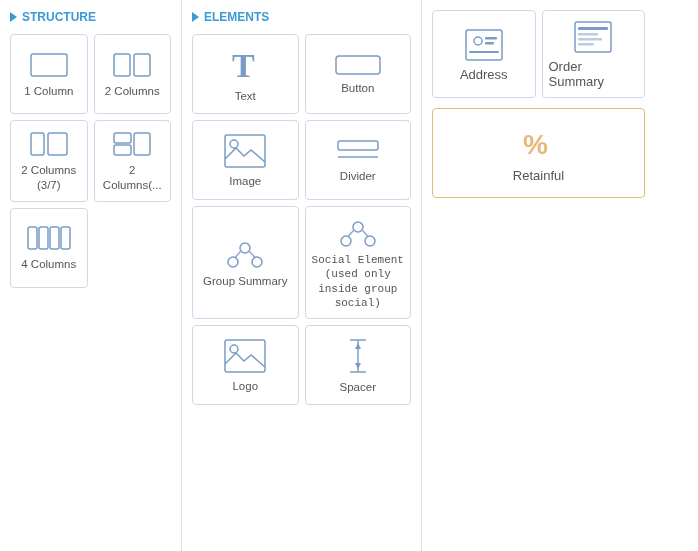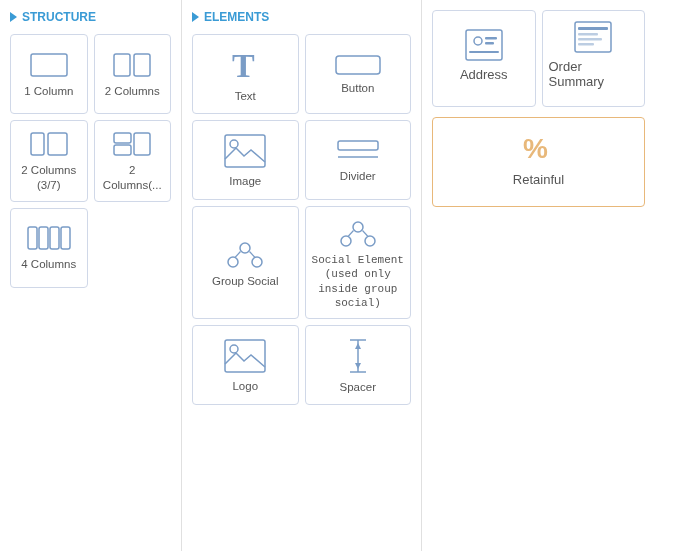--- a/index.html
+++ b/index.html
@@ -94,7 +94,7 @@
       flex-direction: column;
       align-items: center;
       justify-content: center;
-      padding: 10px 6px 17px;
+      padding: 10px 6px 8px;
       cursor: pointer;
       background: #fff;
       gap: 6px;

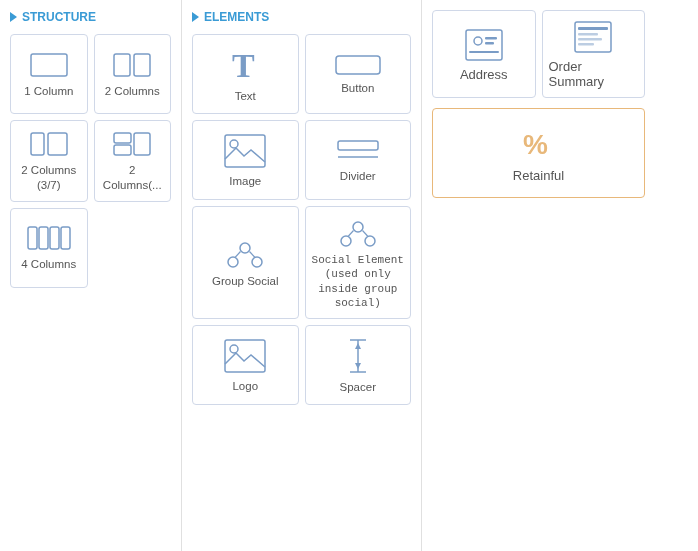--- a/index.html
+++ b/index.html
@@ -238,7 +238,7 @@
           <line x1="23.5" y1="13.5" x2="29" y2="19.5" stroke="#7a9cc6" stroke-width="1.2"></line>
         </svg>
       </div>
-      <span class="label">Group Social</span>
+      <span class="label">Group Summary</span>
     </div>
 
     <div class="item-card" style="min-height:110px;">

